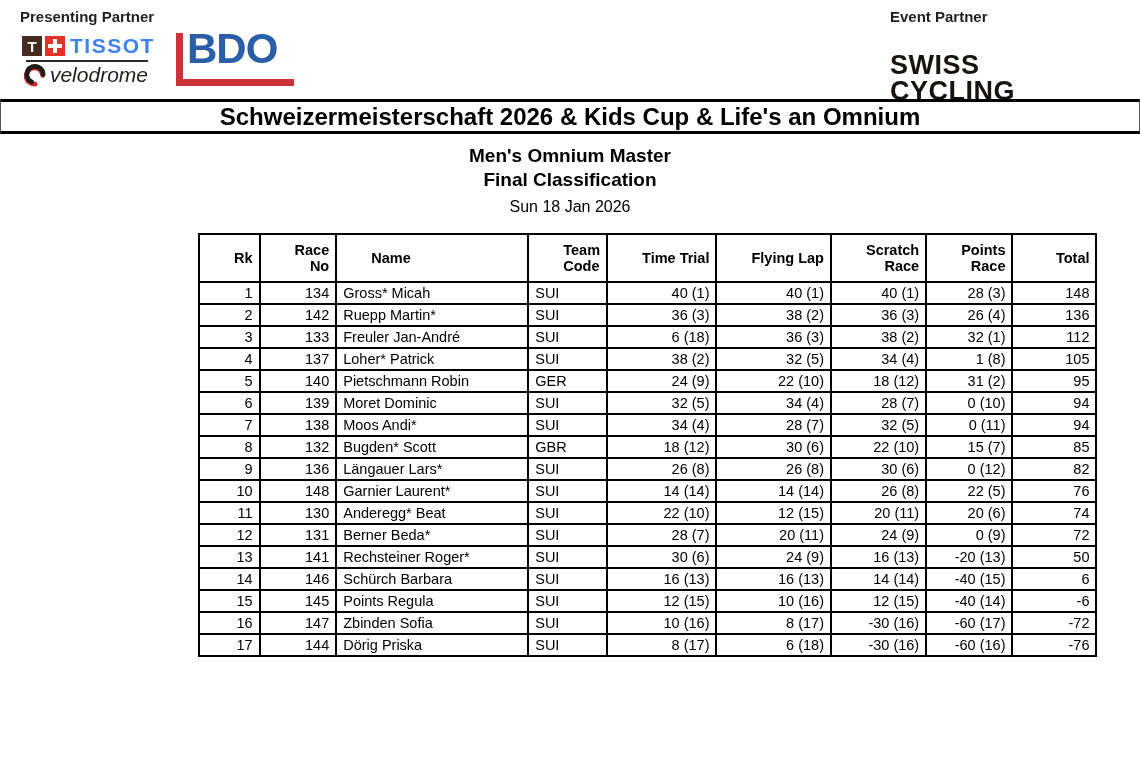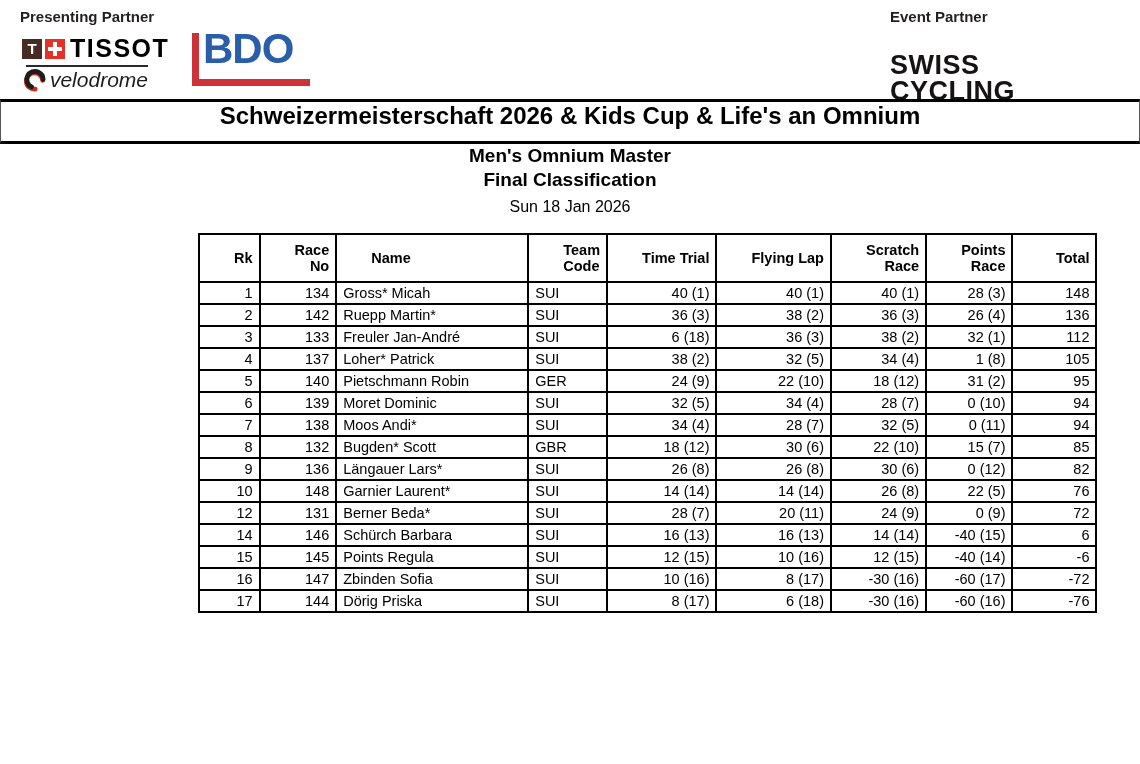--- a/index.html
+++ b/index.html
@@ -26,7 +26,7 @@
   .cross-square { width: 20px; height: 20px; background: #e53228; position: relative; margin-left: 3px; flex: 0 0 auto; }
   .cross-square::before { content: ""; position: absolute; left: 8px; top: 3px; width: 4px; height: 14px; background: #fff; }
   .cross-square::after  { content: ""; position: absolute; left: 3px; top: 8px; width: 14px; height: 4px; background: #fff; }
-  .tissot-word { font-weight: bold; font-size: 25px; letter-spacing: 1.5px; color: #000000; margin-left: 5px; }
+  .tissot-word { font-weight: bold; font-size: 21px; letter-spacing: 1.5px; color: #3b82f6; margin-left: 5px; }
   .tissot-divider { border-top: 2px solid #2a2a2a; margin: 2px 0 1px 4px; }
   .velo-row { display: flex; align-items: center; }
   .velo-word { font-style: italic; font-size: 21px; color: #1d1d1b; margin-left: 2px; }

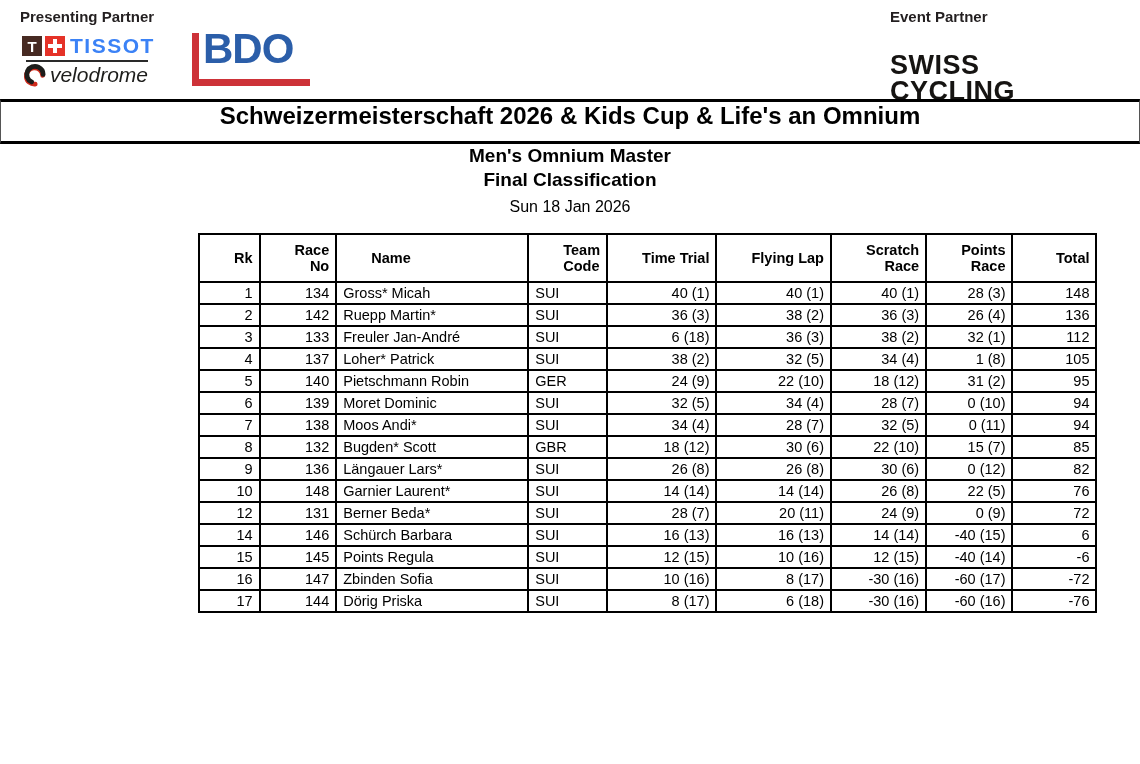--- a/index.html
+++ b/index.html
@@ -31,7 +31,7 @@
   .velo-row { display: flex; align-items: center; }
   .velo-word { font-style: italic; font-size: 21px; color: #1d1d1b; margin-left: 2px; }
 
-  #bdo-logo { position: absolute; left: 176px; top: 33px; width: 118px; height: 53px; margin-left: 16px; }
+  #bdo-logo { position: absolute; left: 176px; top: 33px; width: 118px; height: 53px; }
   .bdo-vbar { position: absolute; left: 0; top: 0; width: 7px; height: 53px; background: #cd3238; }
   .bdo-hbar { position: absolute; left: 0; bottom: 0; width: 118px; height: 7px; background: #cd3238; }
   .bdo-text { position: absolute; left: 11px; top: -8px; font-weight: bold; font-size: 42px; color: #2b5ea9; letter-spacing: -1px; }

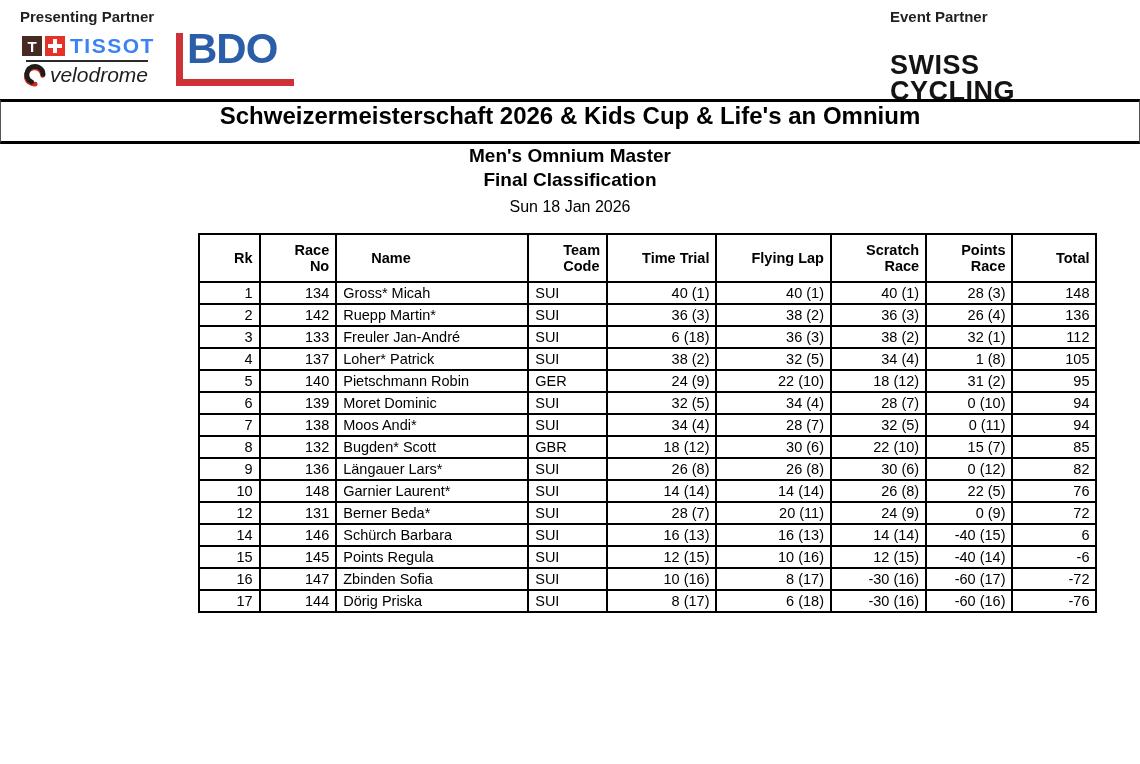--- a/index.html
+++ b/index.html
@@ -44,10 +44,10 @@
 
   
   #title-bar {
-    position: absolute; left: 0; top: 99px; width: 1140px; height: 45px;
+    position: absolute; left: 0; top: 99px; width: 1140px; height: 35px;
     border-top: 3px solid #000; border-bottom: 3px solid #000;
     border-left: 1px solid #555; border-right: 1px solid #555;
-    display: flex; justify-content: center;
+    display: flex; align-items: center; justify-content: center;
     font-weight: bold; font-size: 24px;
   }
   .center-line { position: absolute; left: 0; width: 100%; text-align: center; }

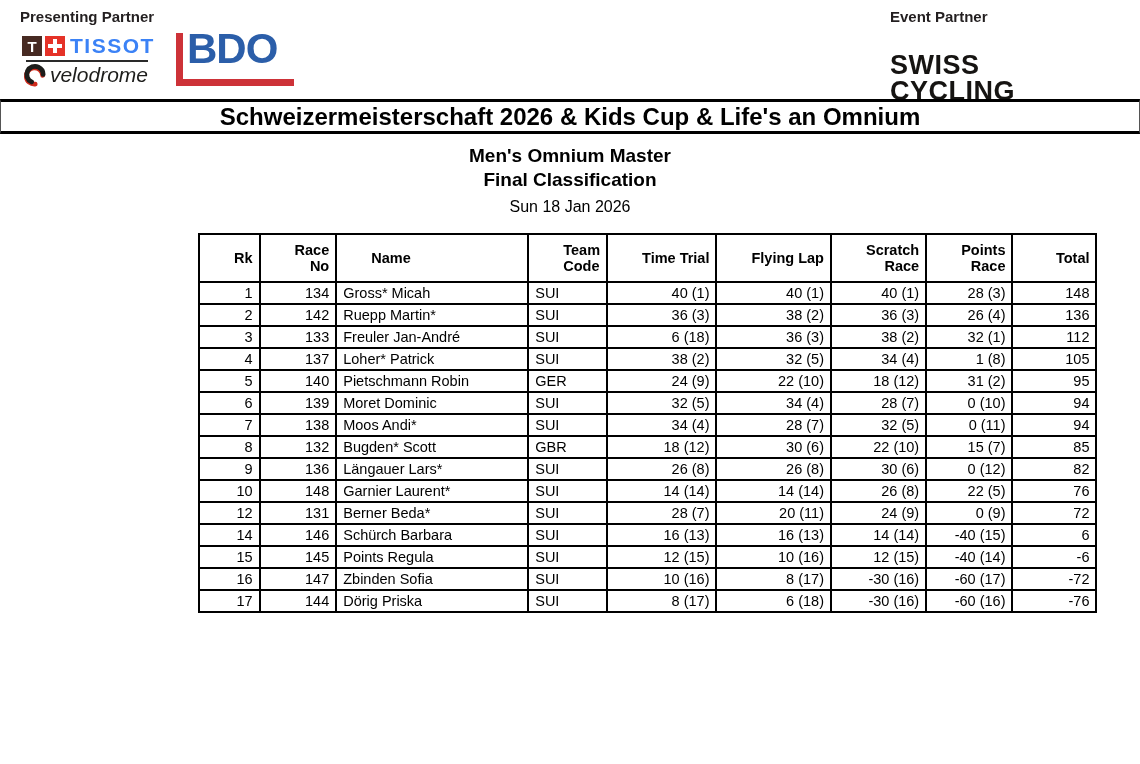--- a/index.html
+++ b/index.html
@@ -276,6 +276,17 @@
         <td class="a-r f-total">76</td>
       </tr>
       <tr>
+        <td class="a-r f-rk">11</td>
+        <td class="a-r f-no">130</td>
+        <td class="a-l f-name">Anderegg* Beat</td>
+        <td class="a-l f-team">SUI</td>
+        <td class="a-r f-tt">22 (10)</td>
+        <td class="a-r f-fl">12 (15)</td>
+        <td class="a-r f-scratch">20 (11)</td>
+        <td class="a-r f-points">20 (6)</td>
+        <td class="a-r f-total">74</td>
+      </tr>
+      <tr>
         <td class="a-r f-rk">12</td>
         <td class="a-r f-no">131</td>
         <td class="a-l f-name">Berner Beda*</td>

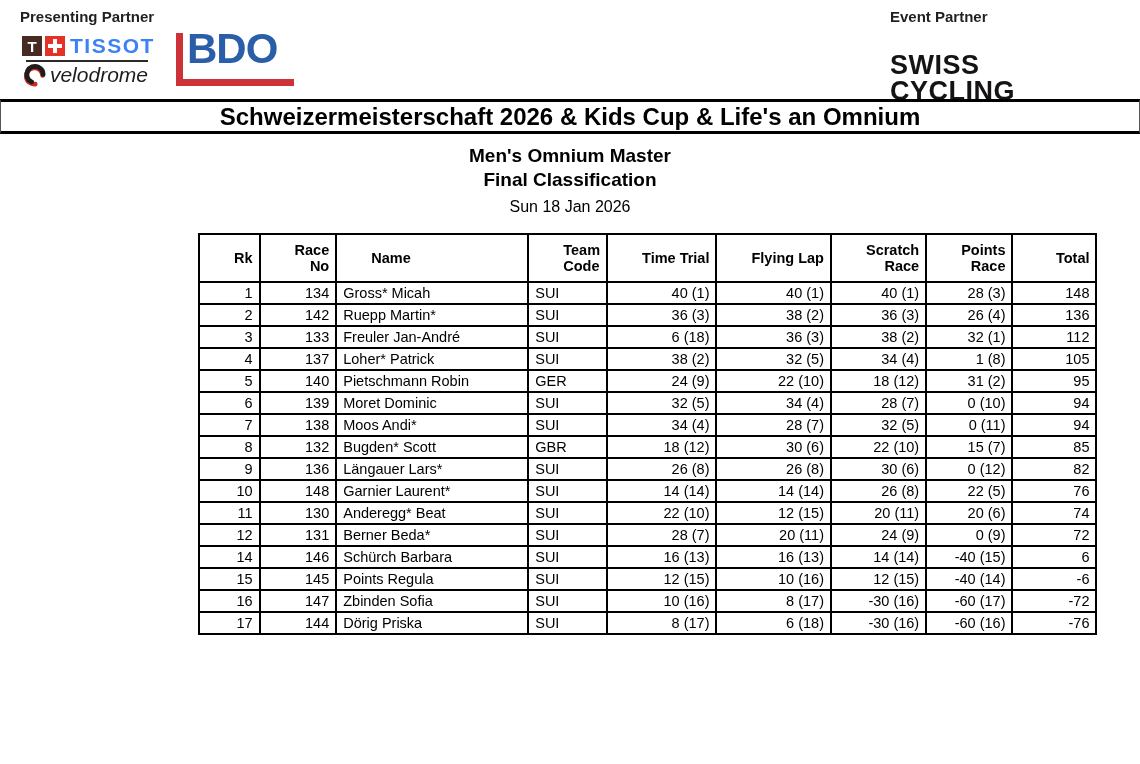--- a/index.html
+++ b/index.html
@@ -298,6 +298,17 @@
         <td class="a-r f-total">72</td>
       </tr>
       <tr>
+        <td class="a-r f-rk">13</td>
+        <td class="a-r f-no">141</td>
+        <td class="a-l f-name">Rechsteiner Roger*</td>
+        <td class="a-l f-team">SUI</td>
+        <td class="a-r f-tt">30 (6)</td>
+        <td class="a-r f-fl">24 (9)</td>
+        <td class="a-r f-scratch">16 (13)</td>
+        <td class="a-r f-points">-20 (13)</td>
+        <td class="a-r f-total">50</td>
+      </tr>
+      <tr>
         <td class="a-r f-rk">14</td>
         <td class="a-r f-no">146</td>
         <td class="a-l f-name">Schürch Barbara</td>

